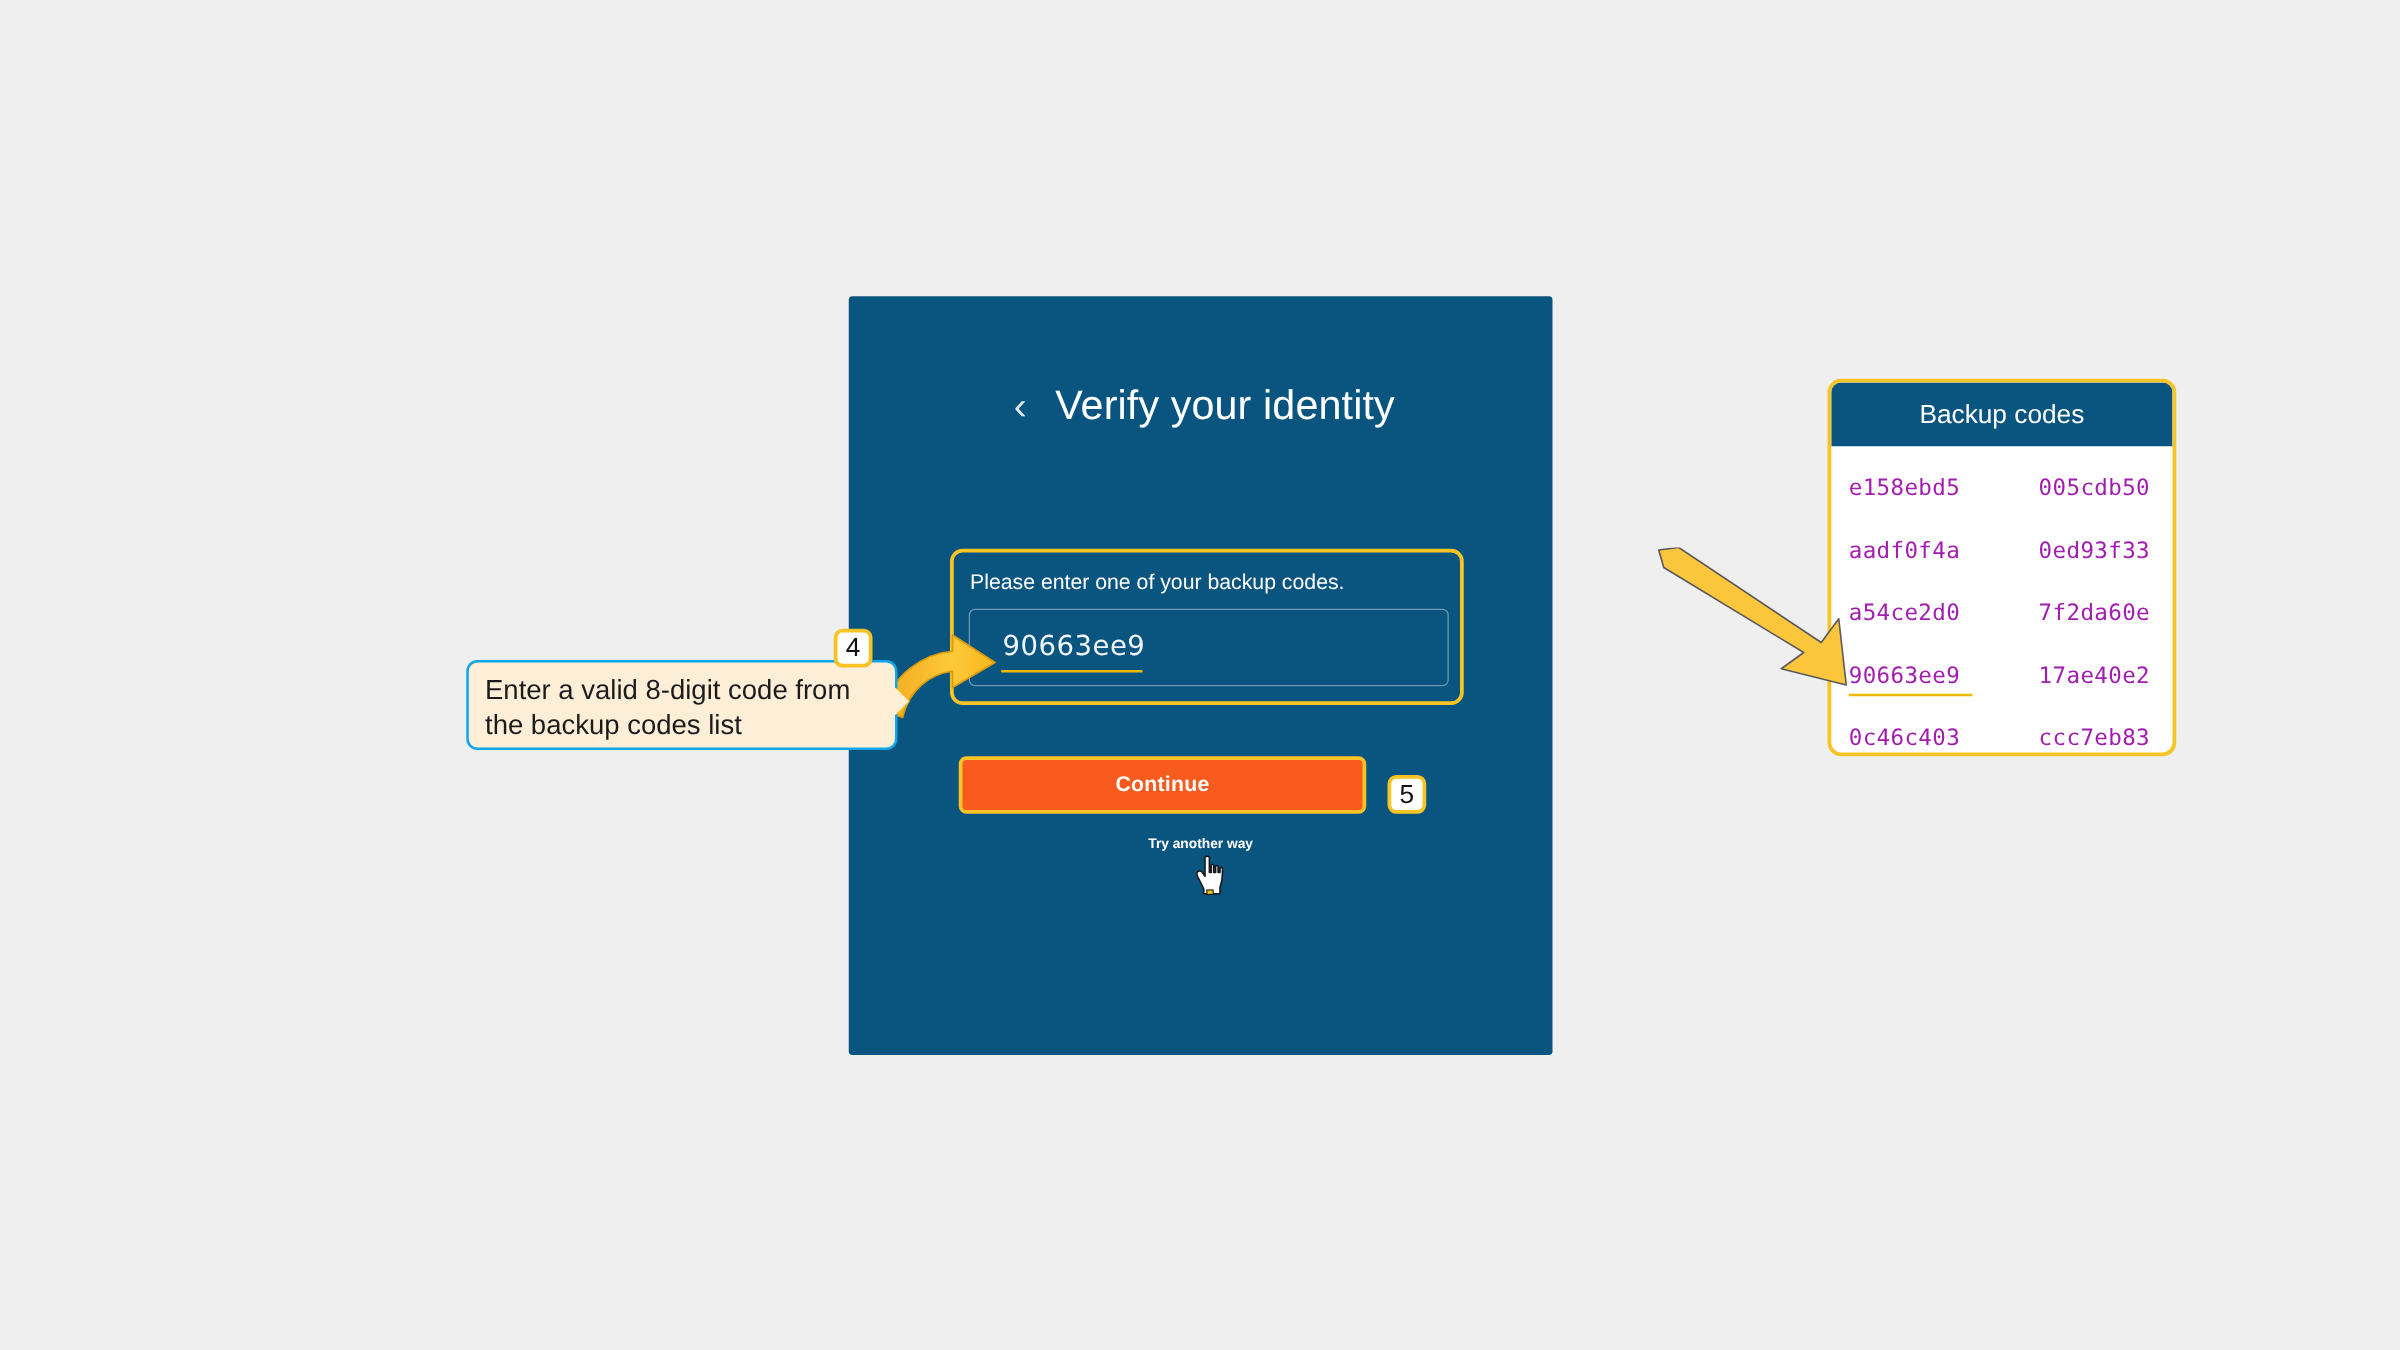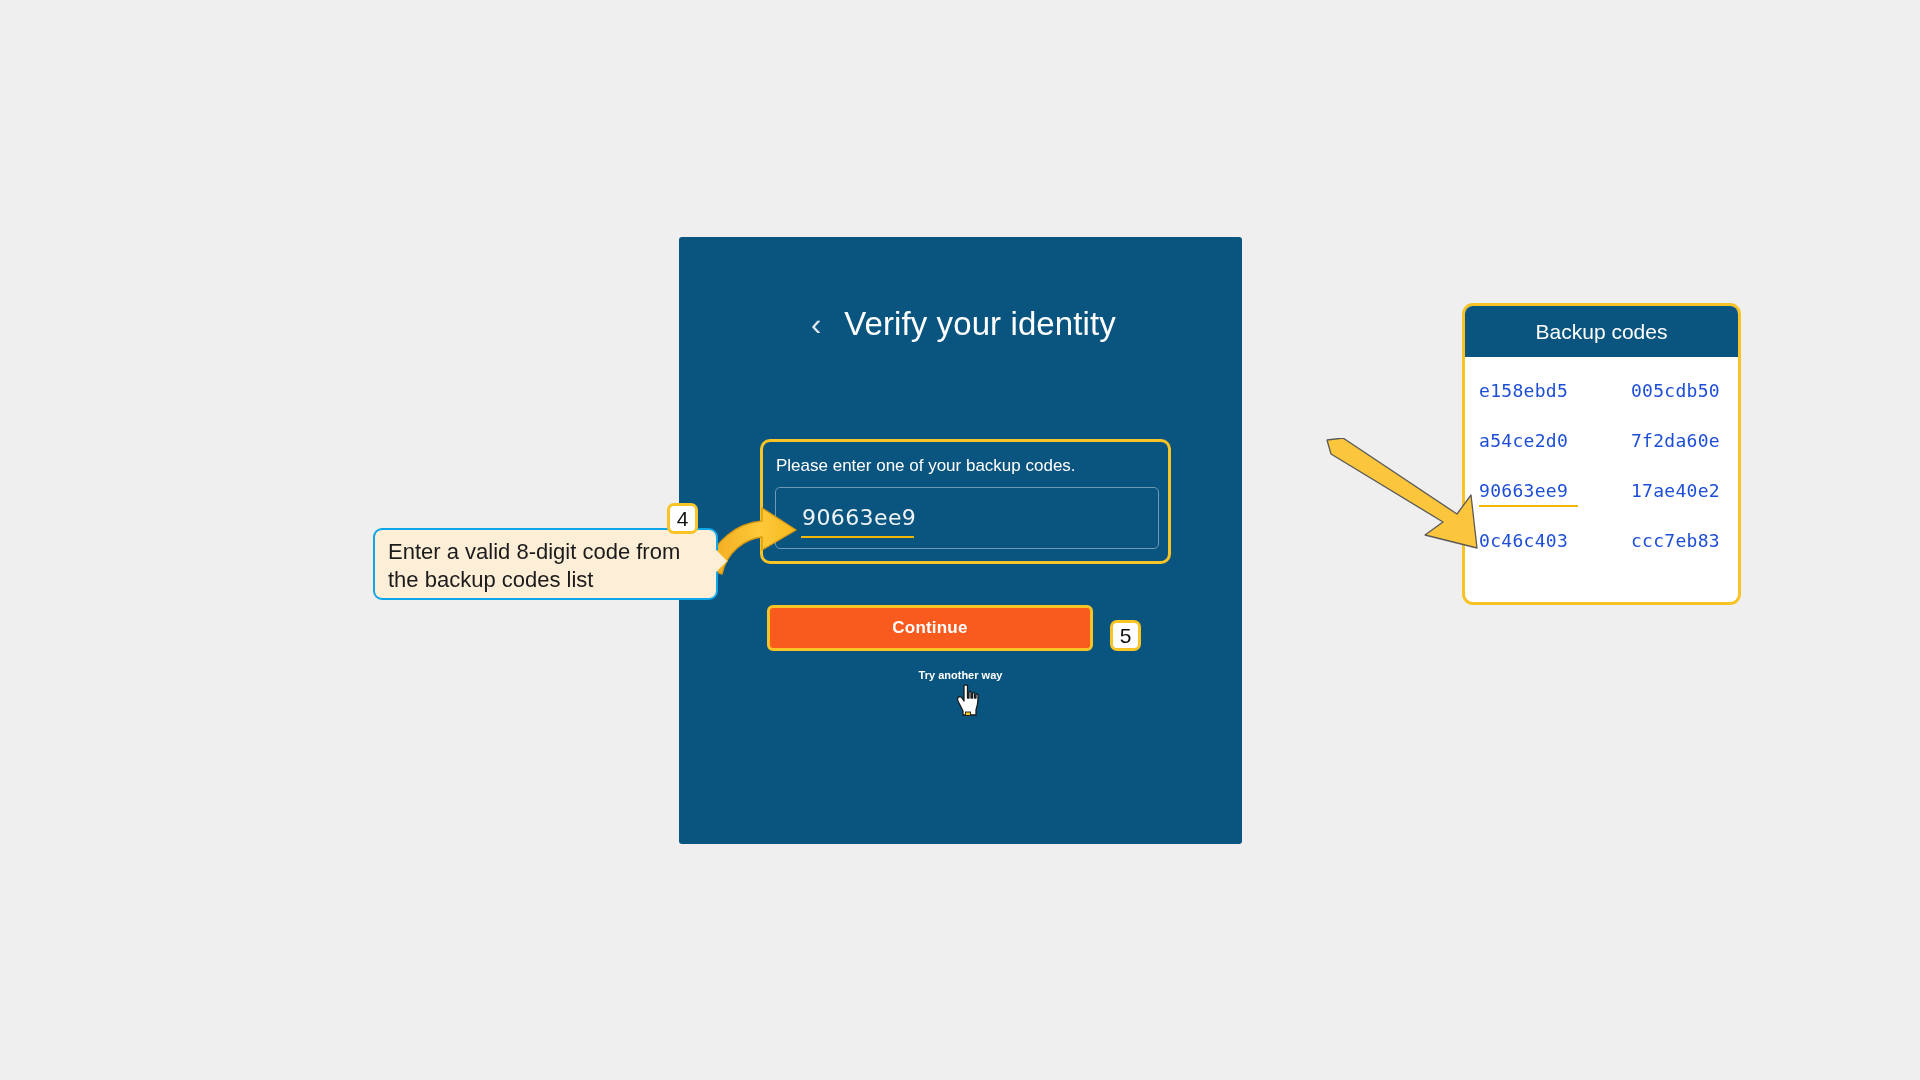--- a/index.html
+++ b/index.html
@@ -290,7 +290,7 @@
     width: 50%;
     font-family: "DejaVu Sans Mono", monospace;
     font-size: 18px;
-    color: #1d4ed8;
+    color: #a21caf;
     letter-spacing: 0.3px;
     position: relative;
   }

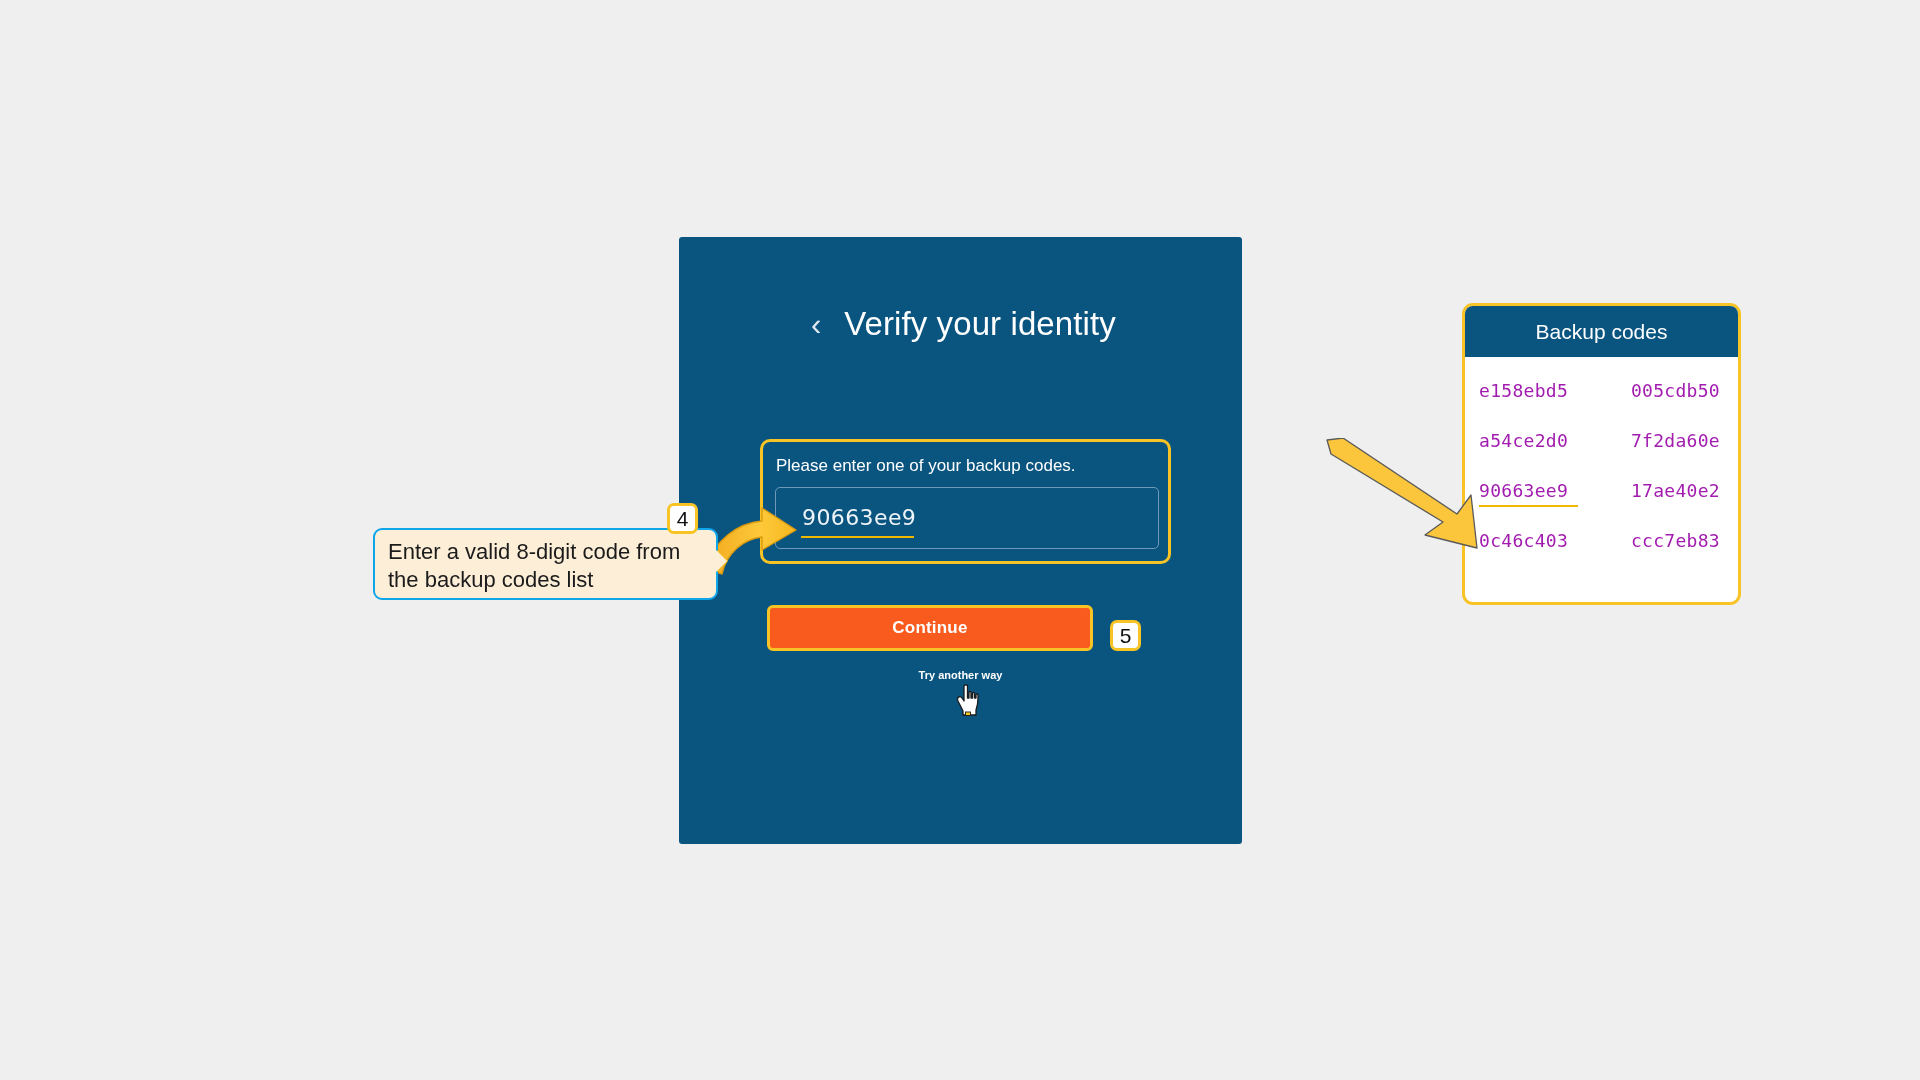--- a/index.html
+++ b/index.html
@@ -383,6 +383,10 @@
         <span class="code-cell right">005cdb50</span>
       </div>
 
+      <div class="code-row">
+        <span class="code-cell">aadf0f4a</span>
+        <span class="code-cell right">0ed93f33</span>
+      </div>
 
       <div class="code-row">
         <span class="code-cell">a54ce2d0</span>

